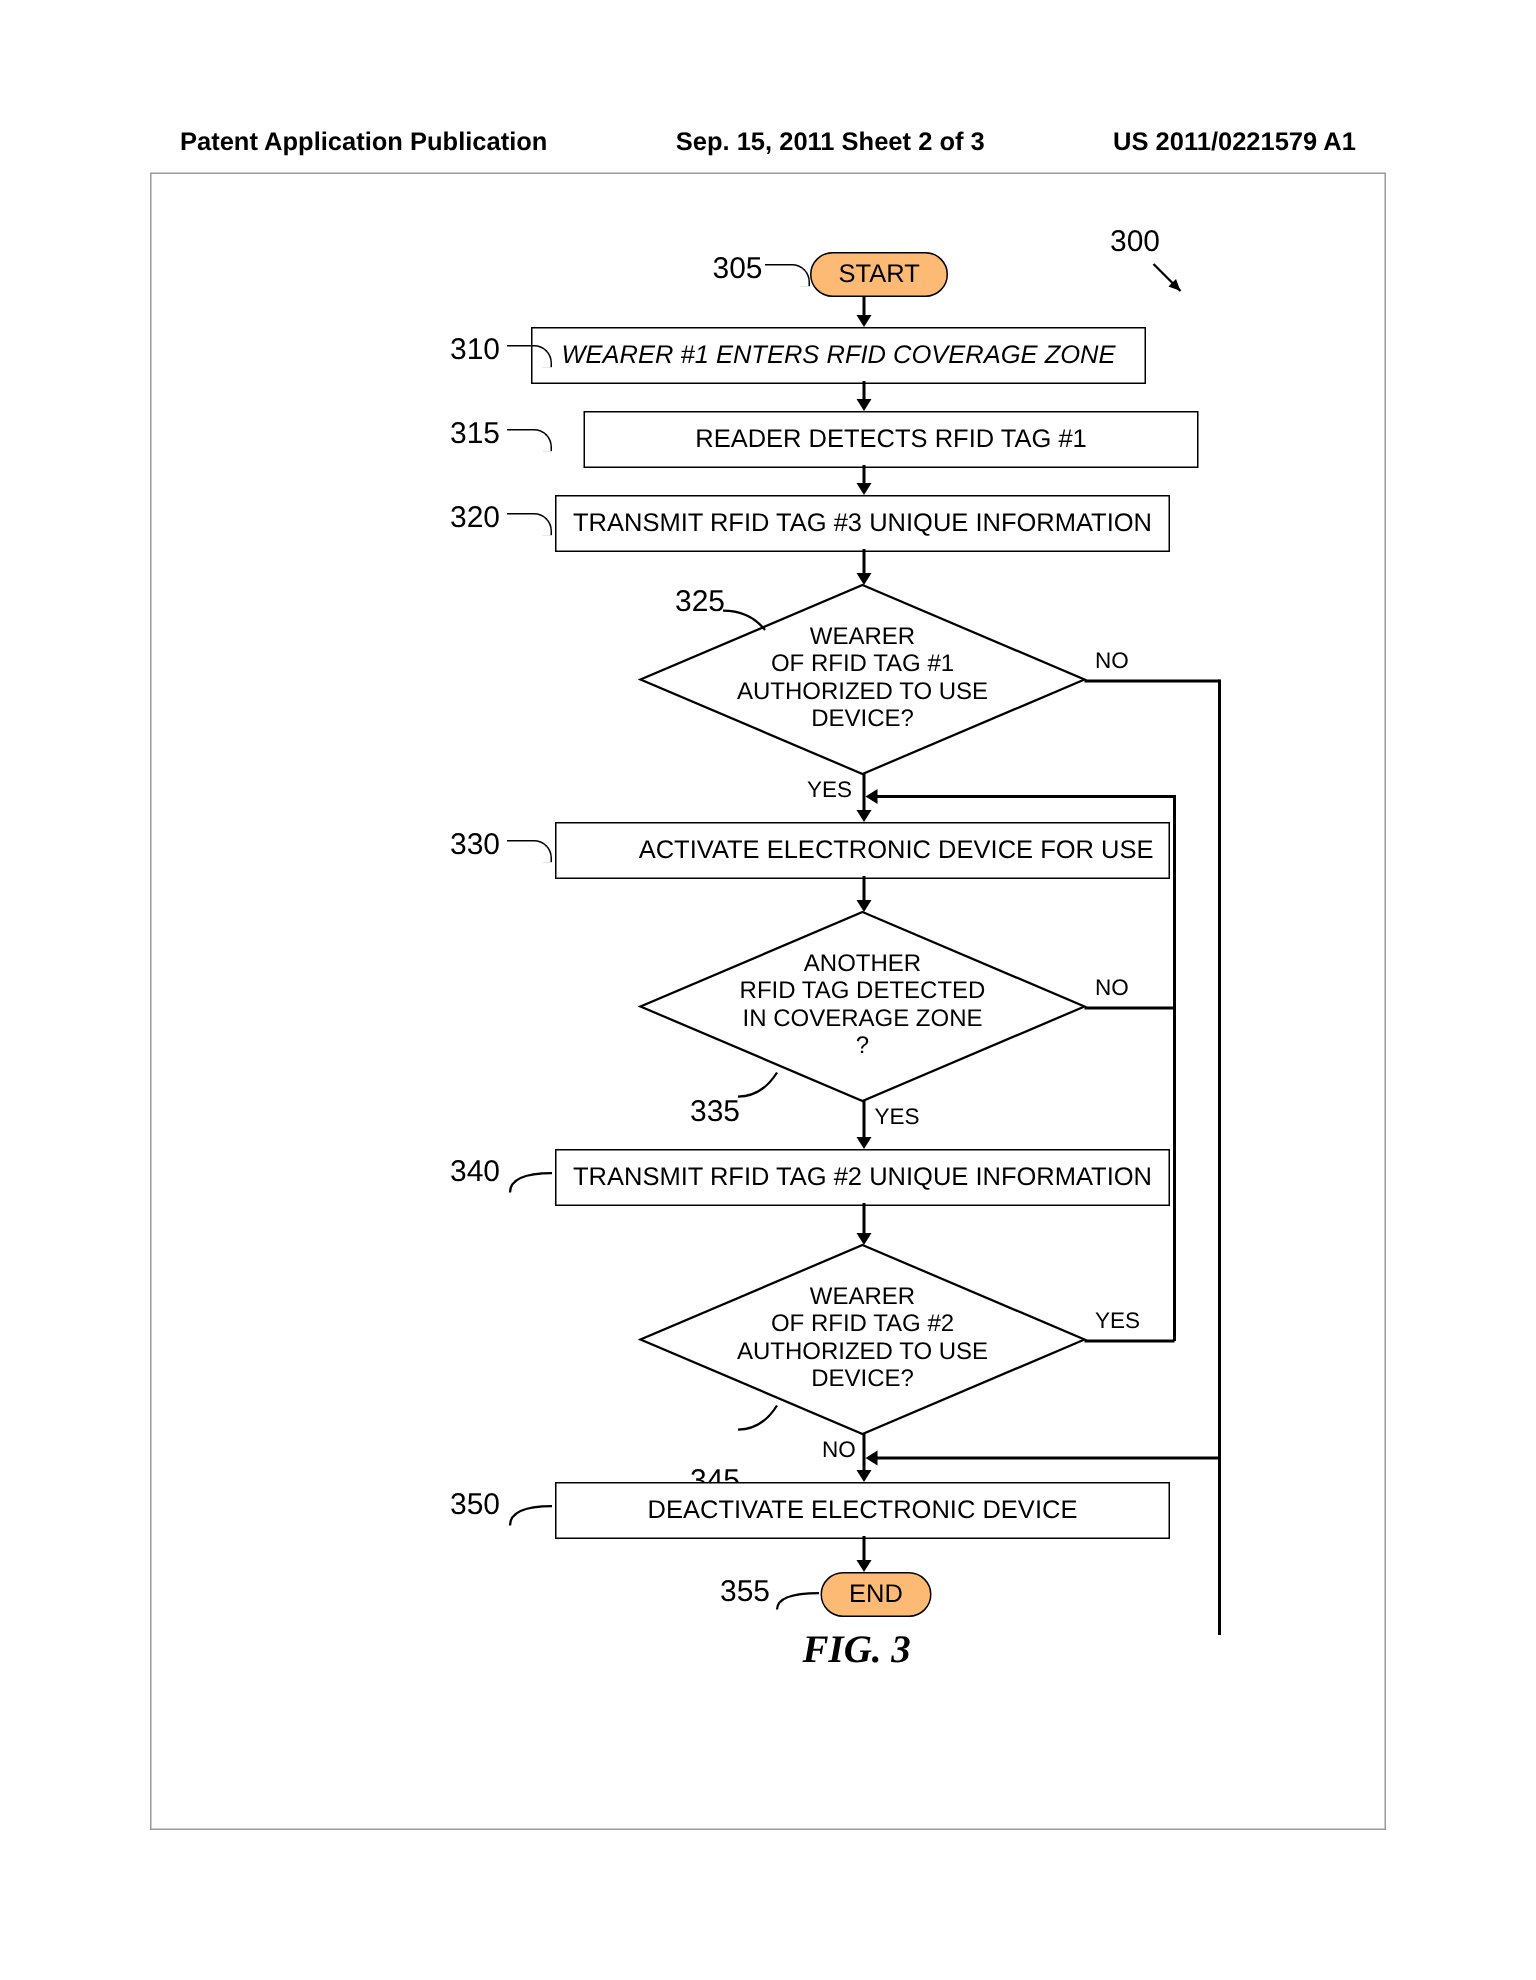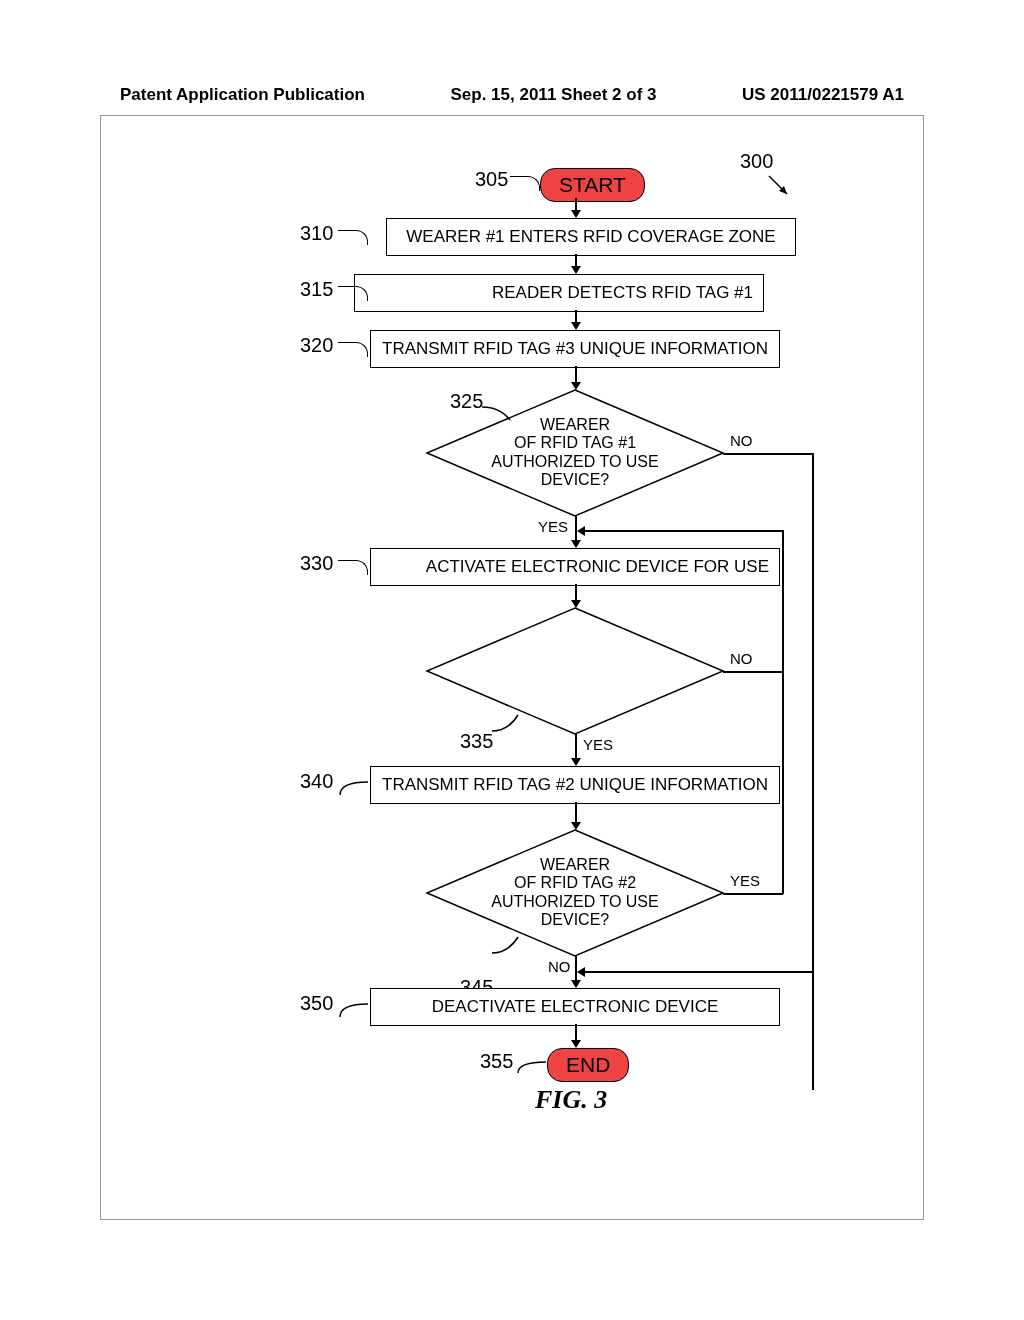--- a/index.html
+++ b/index.html
@@ -47,9 +47,9 @@
       border-radius: 15px;
       padding: 4px 18px;
       font-family: Arial Narrow, Arial, sans-serif;
-      font-size: 21px;
+      font-size: 17px;
       text-align: center;
-      background: #ef4444;
+      background: #fdba74;
     }
     .process {
       position: absolute;

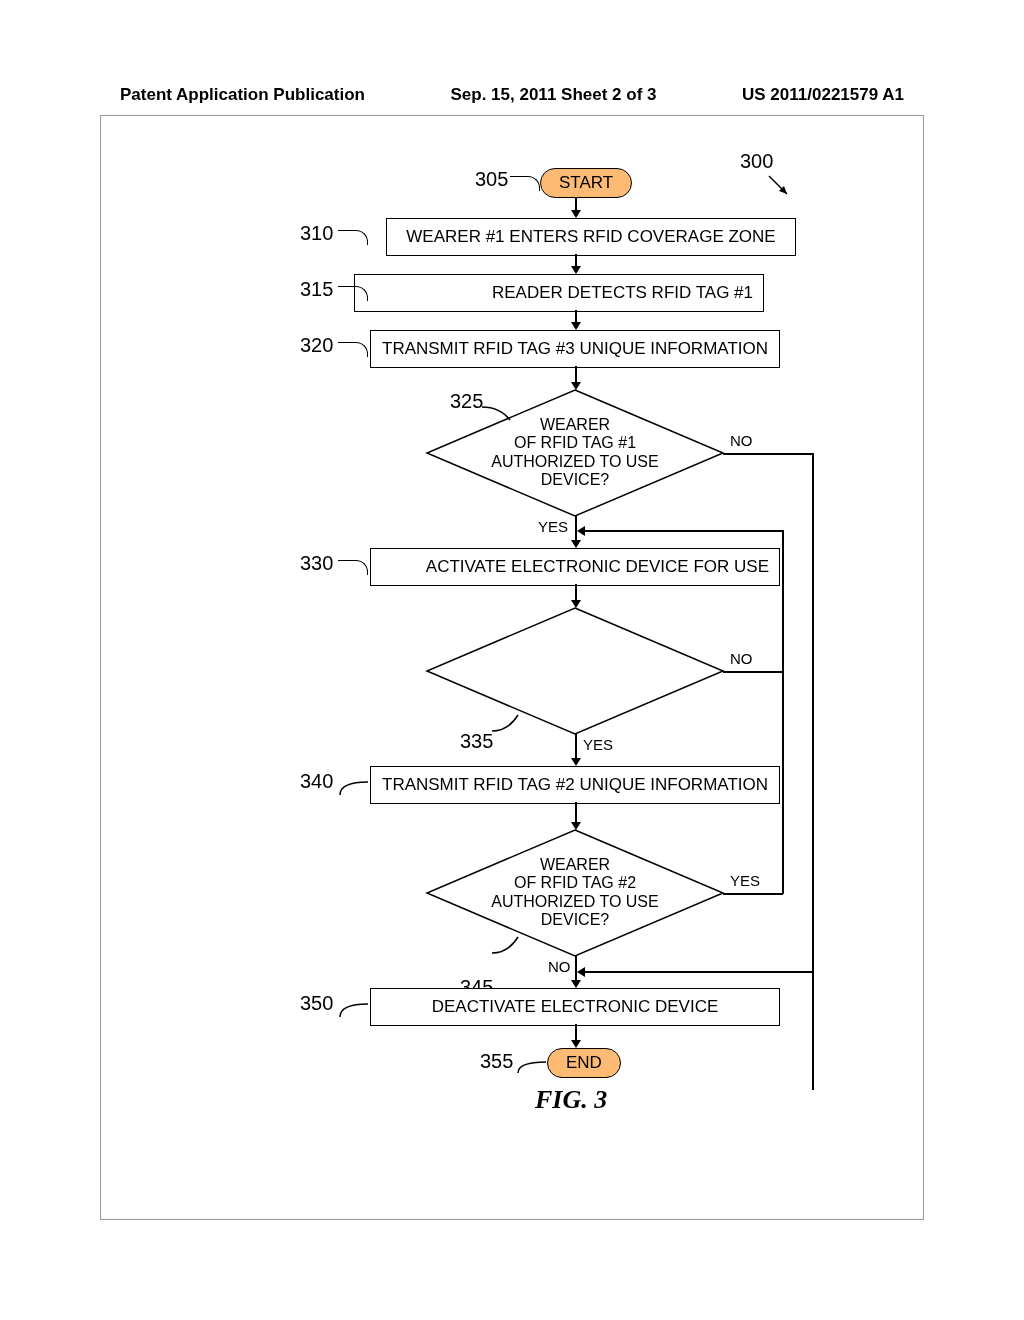--- a/index.html
+++ b/index.html
@@ -157,7 +157,7 @@
   <div class="vline" style="top:48px;left:575px;height:18px;"></div>
   <div class="arrow-down" style="top:60px;left:570.5px;"></div>
 
-  <div class="process" style="top:68px;left:386px;">
+  <div class="process" style="top:68px;left:354px;font-style:italic;">
     <span>WEARER #1 ENTERS RFID COVERAGE ZONE</span>
   </div>
   <div class="ref-label" style="top:72px;left:300px;">310</div>

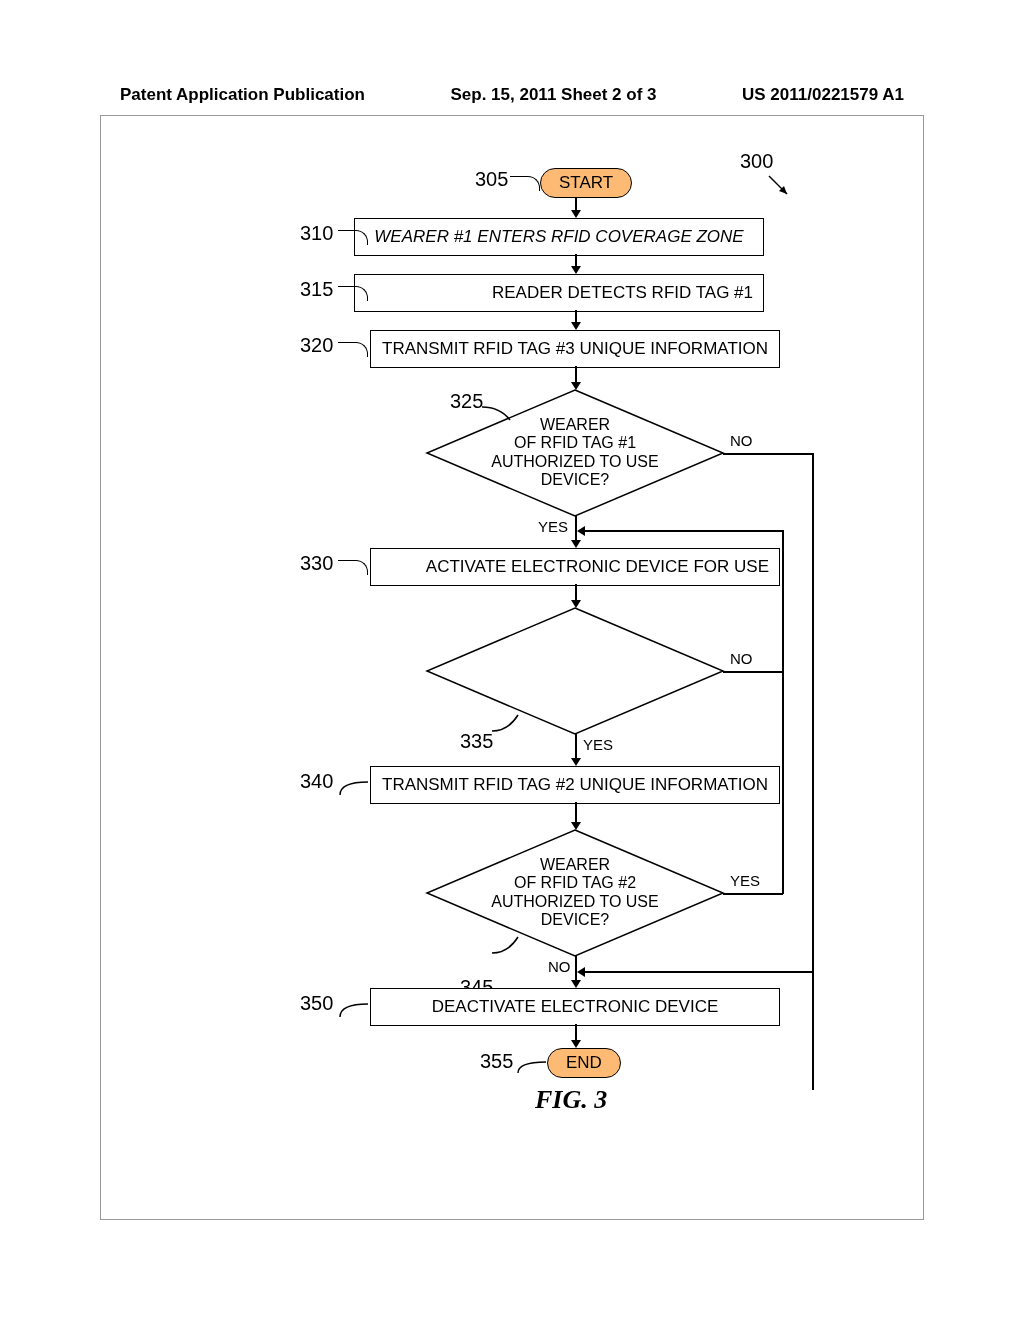--- a/index.html
+++ b/index.html
@@ -165,7 +165,7 @@
   <div class="vline" style="top:104px;left:575px;height:18px;"></div>
   <div class="arrow-down" style="top:116px;left:570.5px;"></div>
 
-  <div class="process" style="top:124px;left:354px;text-align:right;">
+  <div class="process" style="top:124px;left:389px;">
     <span>READER DETECTS RFID TAG #1</span>
   </div>
   <div class="ref-label" style="top:128px;left:300px;">315</div>

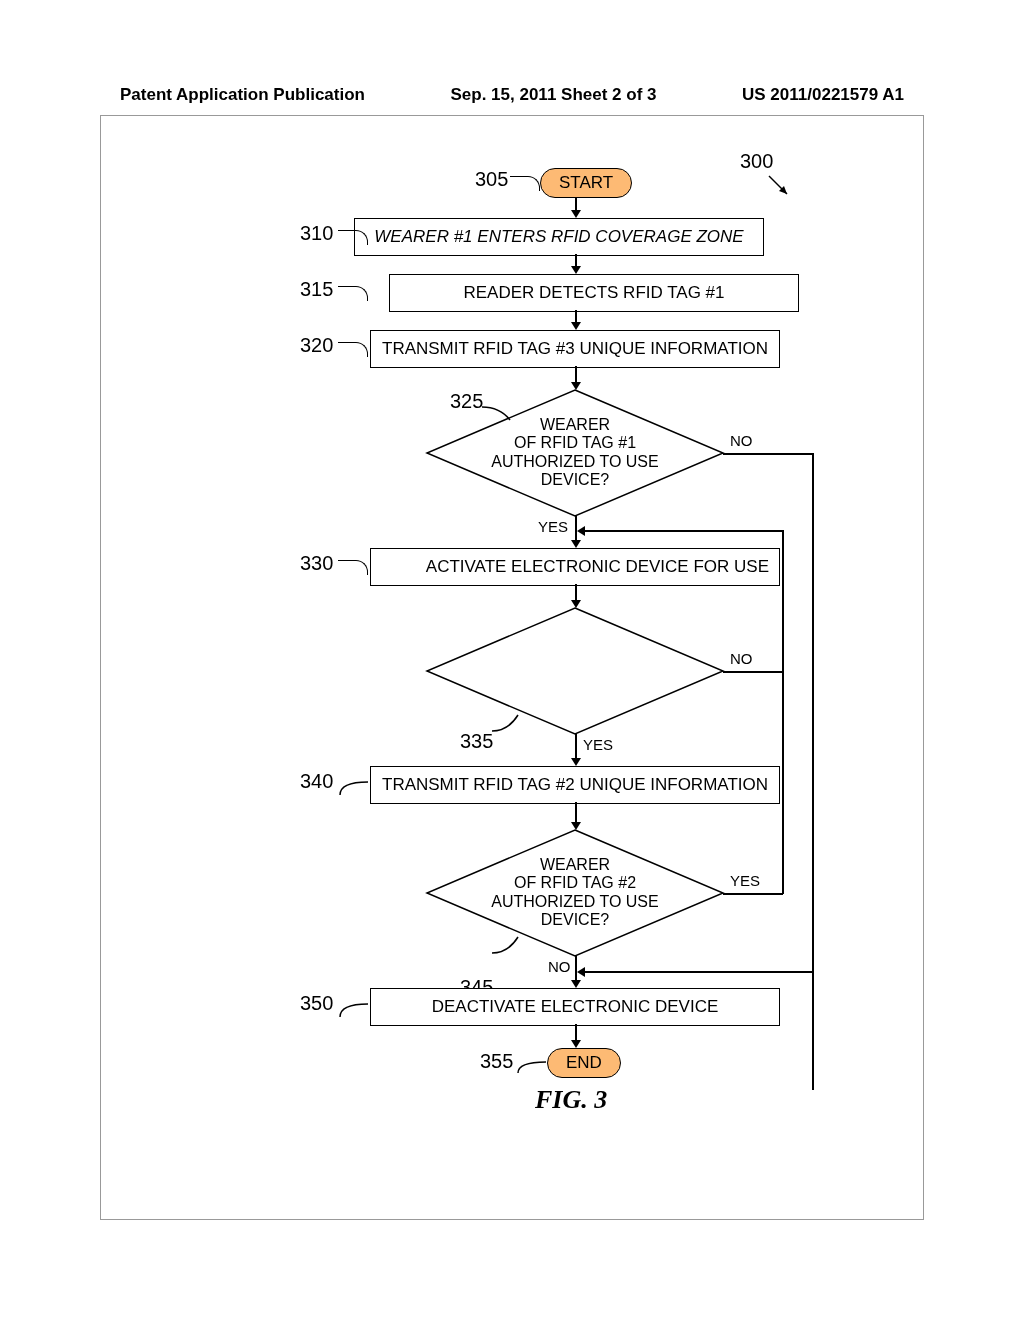--- a/index.html
+++ b/index.html
@@ -220,6 +220,12 @@
     <svg class="diamond" viewBox="0 0 300 130">
       <polygon points="150,2 298,65 150,128 2,65" fill="white" stroke="black" stroke-width="1.5"></polygon>
     </svg>
+    <div class="diamond-text">
+      <span>ANOTHER</span><br>
+      <span>RFID TAG DETECTED</span><br>
+      <span>IN COVERAGE ZONE</span><br>
+      <span>?</span>
+    </div>
   </div>
   <div class="ref-label" style="top:580px;left:460px;">335</div>
   <svg style="position:absolute;top:563px;left:490px;" width="35" height="22">

